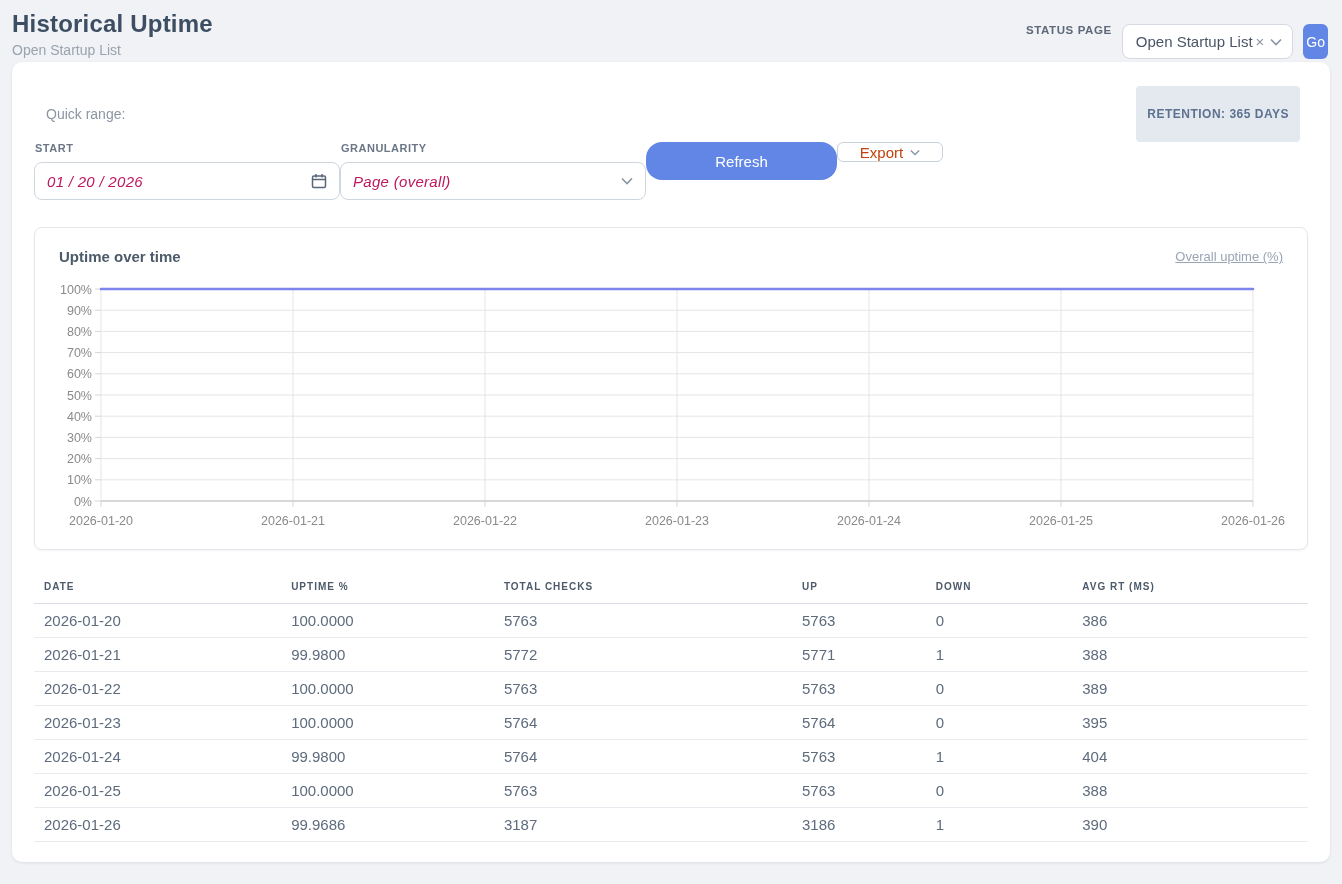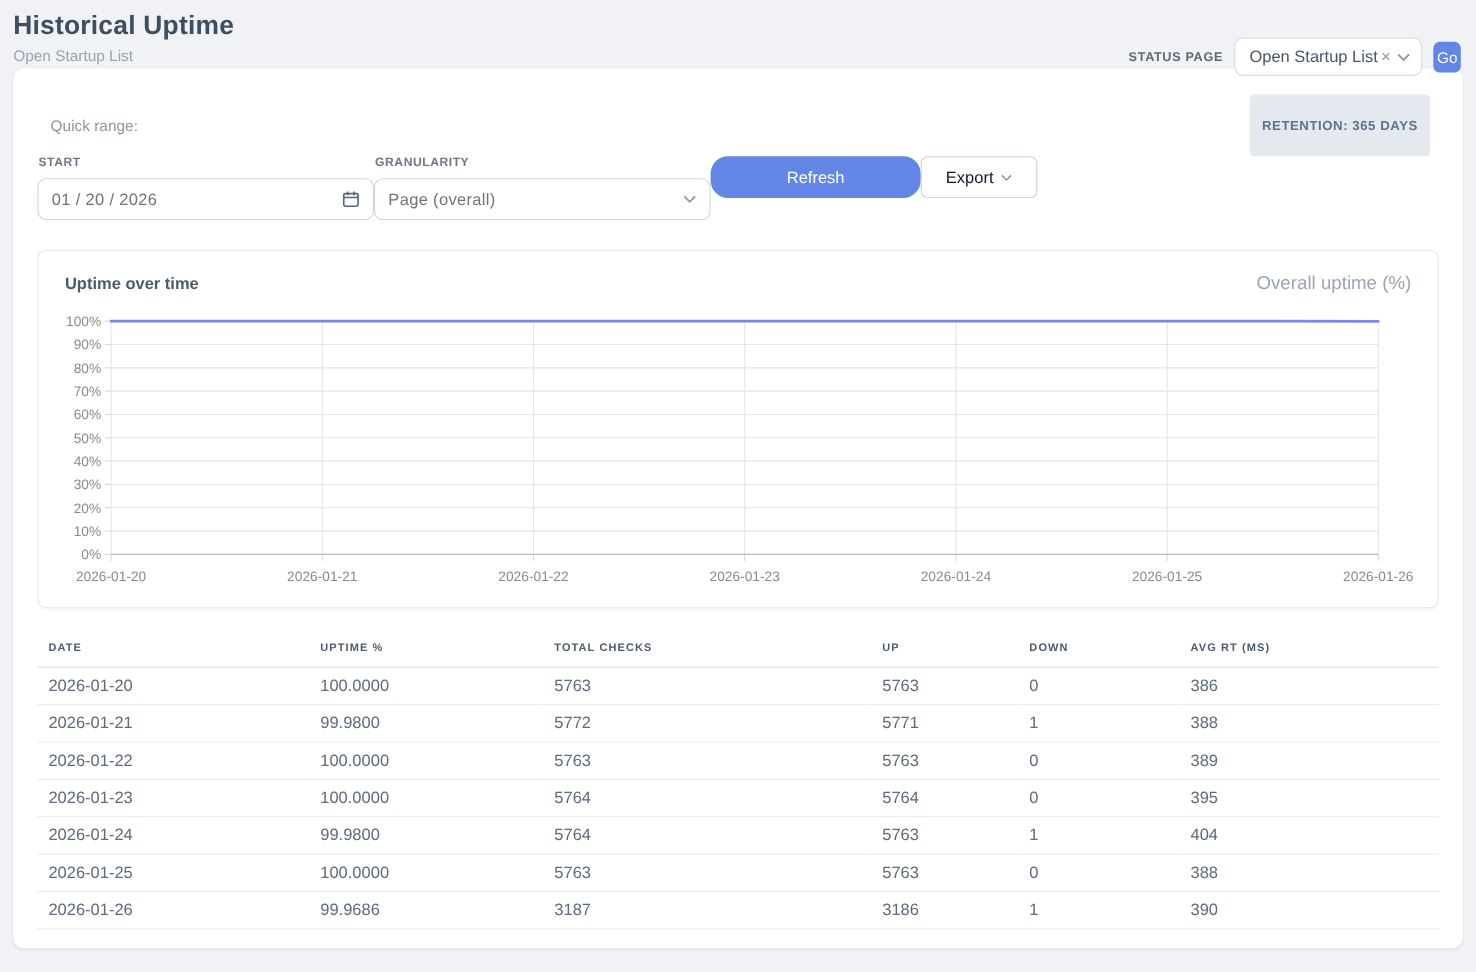--- a/index.html
+++ b/index.html
@@ -17,7 +17,7 @@
   }
   .page-title { font-size: 24px; font-weight: 700; color: #3d4e63; letter-spacing: .2px; }
   .page-subtitle { font-size: 14px; color: #9aa3ae; margin-top: 4px; }
-  .sp-controls { display: flex; align-items: center; gap: 10px; margin-top: 24px; }
+  .sp-controls { display: flex; gap: 10px; margin-top: 14px; }
   .sp-label { font-size: 11.5px; font-weight: 600; letter-spacing: .6px; color: #5d6878; }
   .sp-select {
     display: flex; align-items: center; gap: 6px;

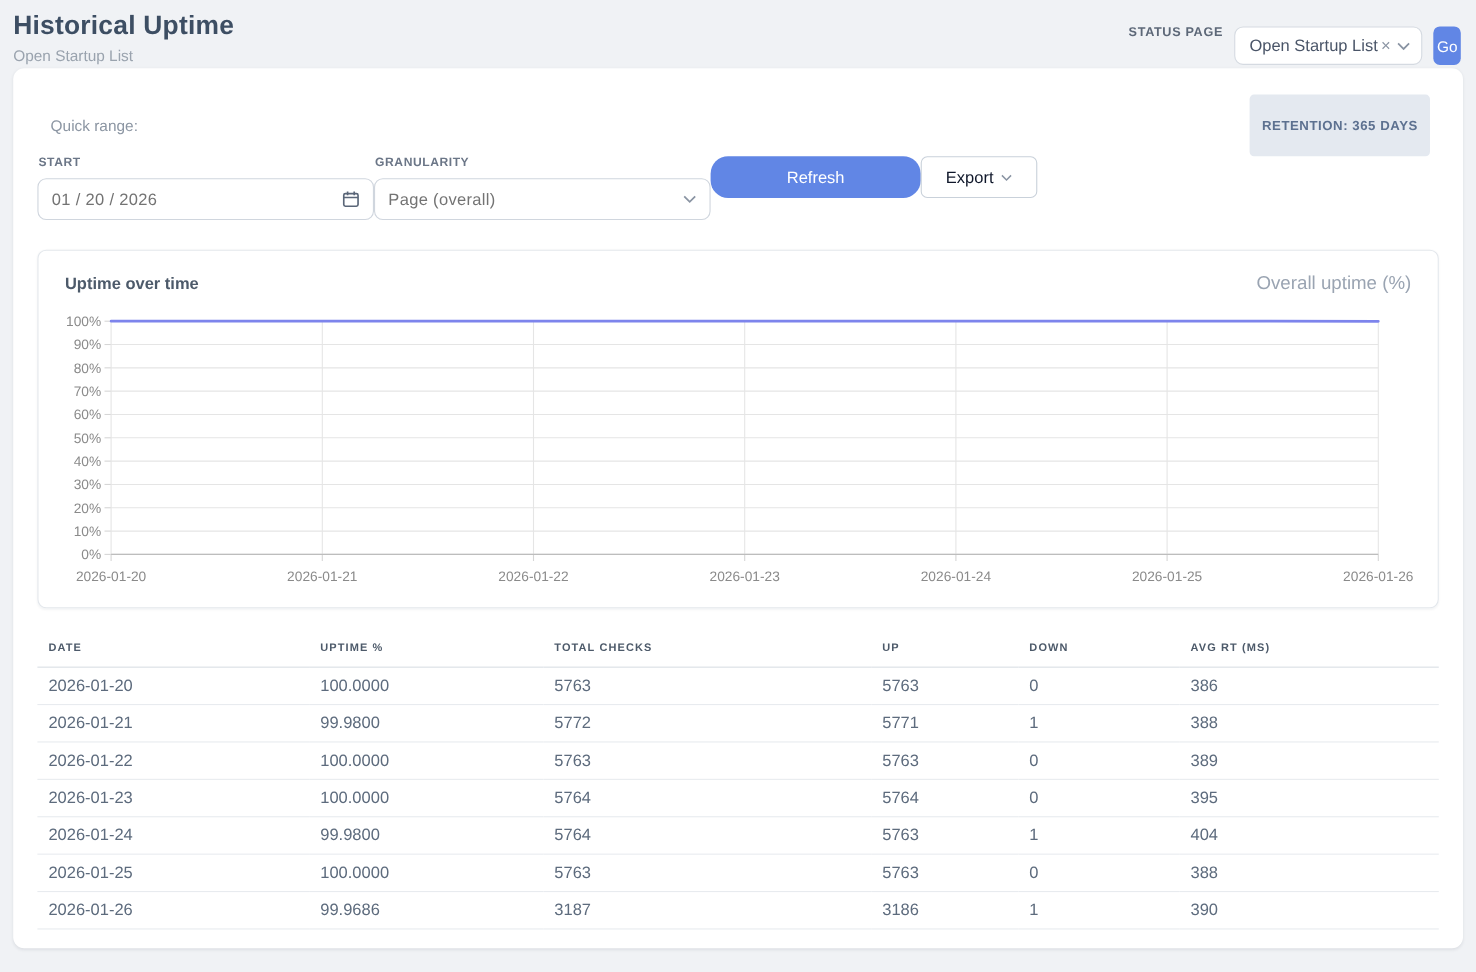--- a/index.html
+++ b/index.html
@@ -72,8 +72,8 @@
   .export-btn {
     display: flex; align-items: center; justify-content: center; gap: 7px;
     background: #fff; border: 1px solid #c9d1da; border-radius: 6px;
-    font-family: inherit; font-size: 15px; color: #0f172a;
-    height: 38px; width: 106px; cursor: pointer;
+    font-family: inherit; font-size: 15px; color: #c2410c;
+    height: 20px; width: 106px; cursor: pointer;
   }
   
   .chart-card {

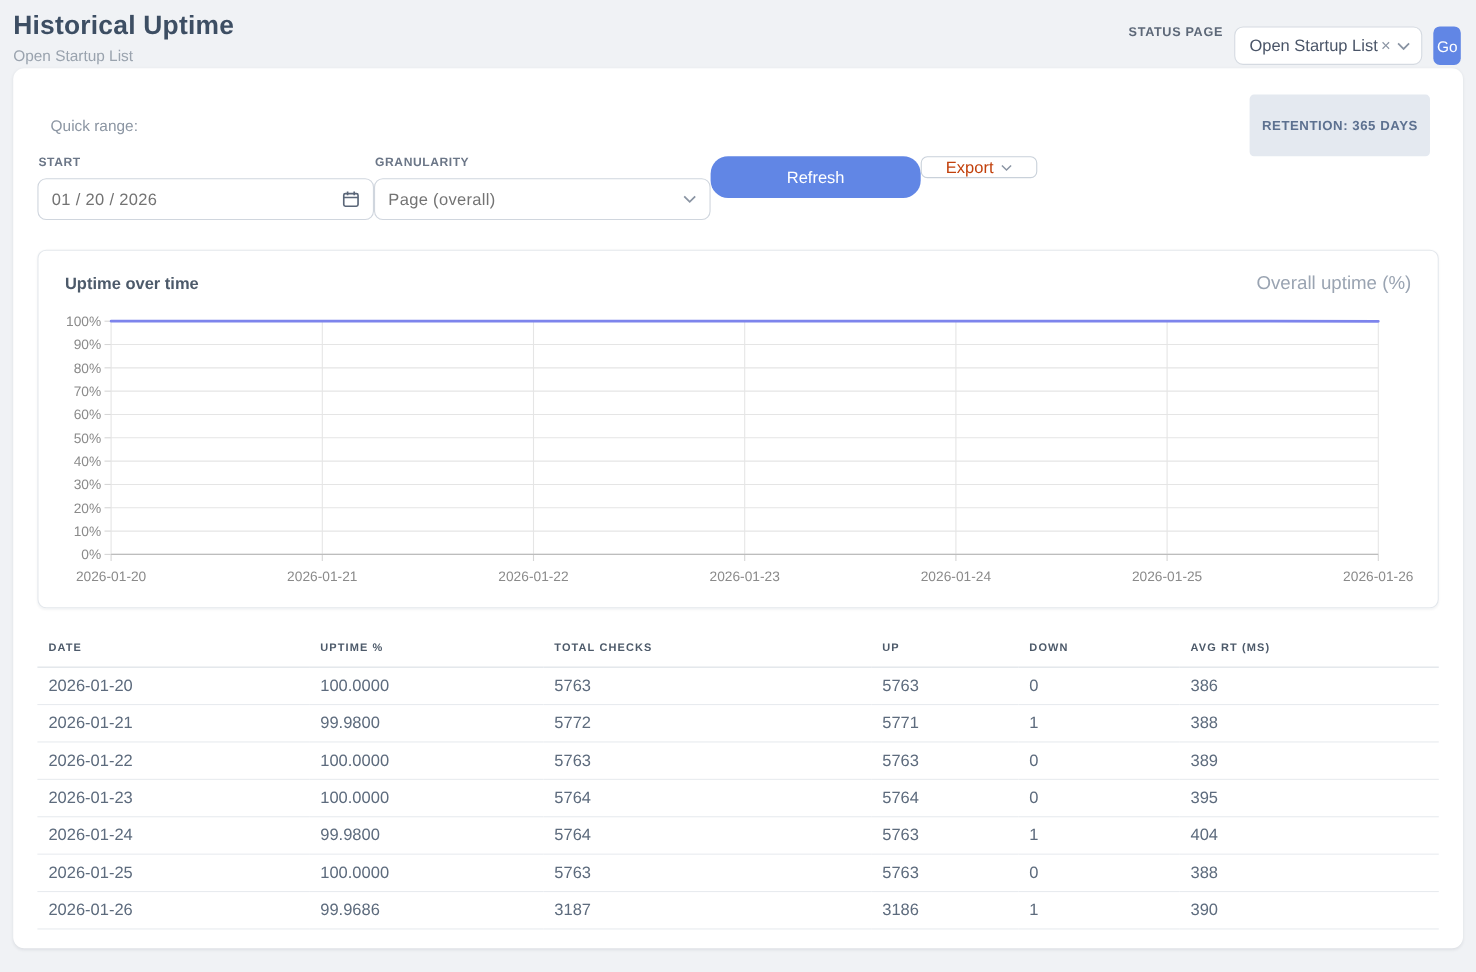--- a/index.html
+++ b/index.html
@@ -63,7 +63,7 @@
     height: 38px; background: #fff; border: 1px solid #d0d6de; border-radius: 8px;
     padding: 0 12px; width: 306px; cursor: pointer;
   }
-  .input-box .val { font-size: 15px; color: #737373; letter-spacing: .3px; }
+  .input-box .val { font-size: 15px; color: #be185d; letter-spacing: .3px; font-style: italic; }
   .cal-icon { stroke: #5a6678; stroke-width: 1.5; fill: none; }
   .refresh-btn {
     background: #6186e5; color: #fff; border: none; border-radius: 16px;

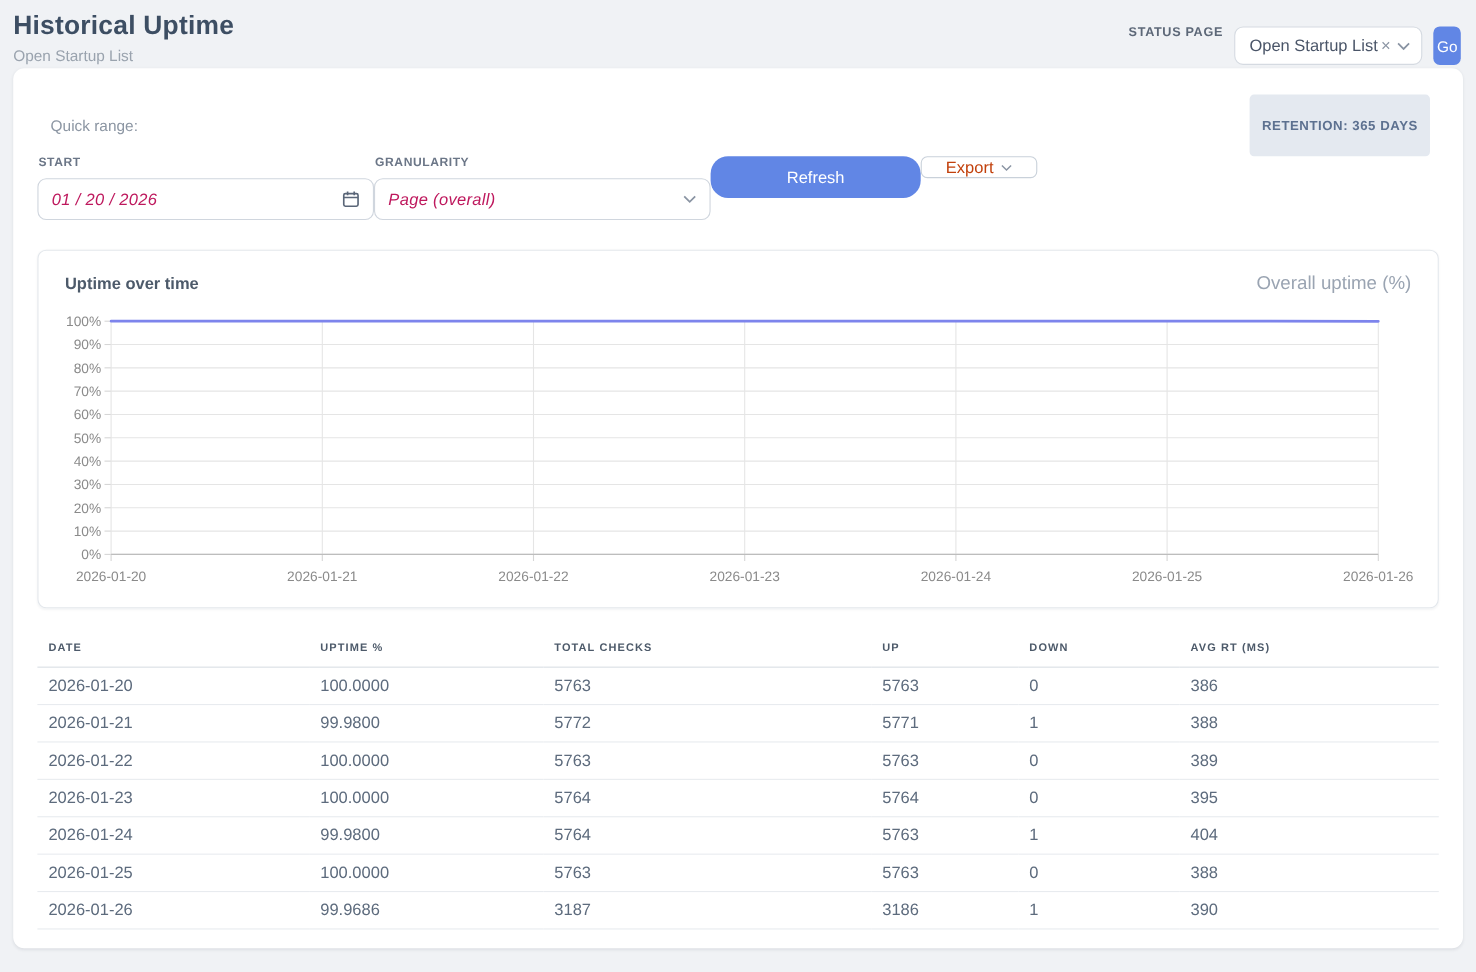--- a/index.html
+++ b/index.html
@@ -83,7 +83,7 @@
   }
   .chart-head { display: flex; justify-content: space-between; align-items: center; margin-bottom: 14px; }
   .chart-title { font-size: 15px; font-weight: 700; color: #4d5a6a; }
-  .chart-legend { font-size: 17px; color: #9aa4b2; }
+  .chart-legend { font-size: 13px; color: #9aa4b2; text-decoration: underline; }
   #chart-svg { display: block; overflow: visible; }
   
   .uptime-table { width: 100%; border-collapse: collapse; table-layout: fixed; margin-top: 23px; }

